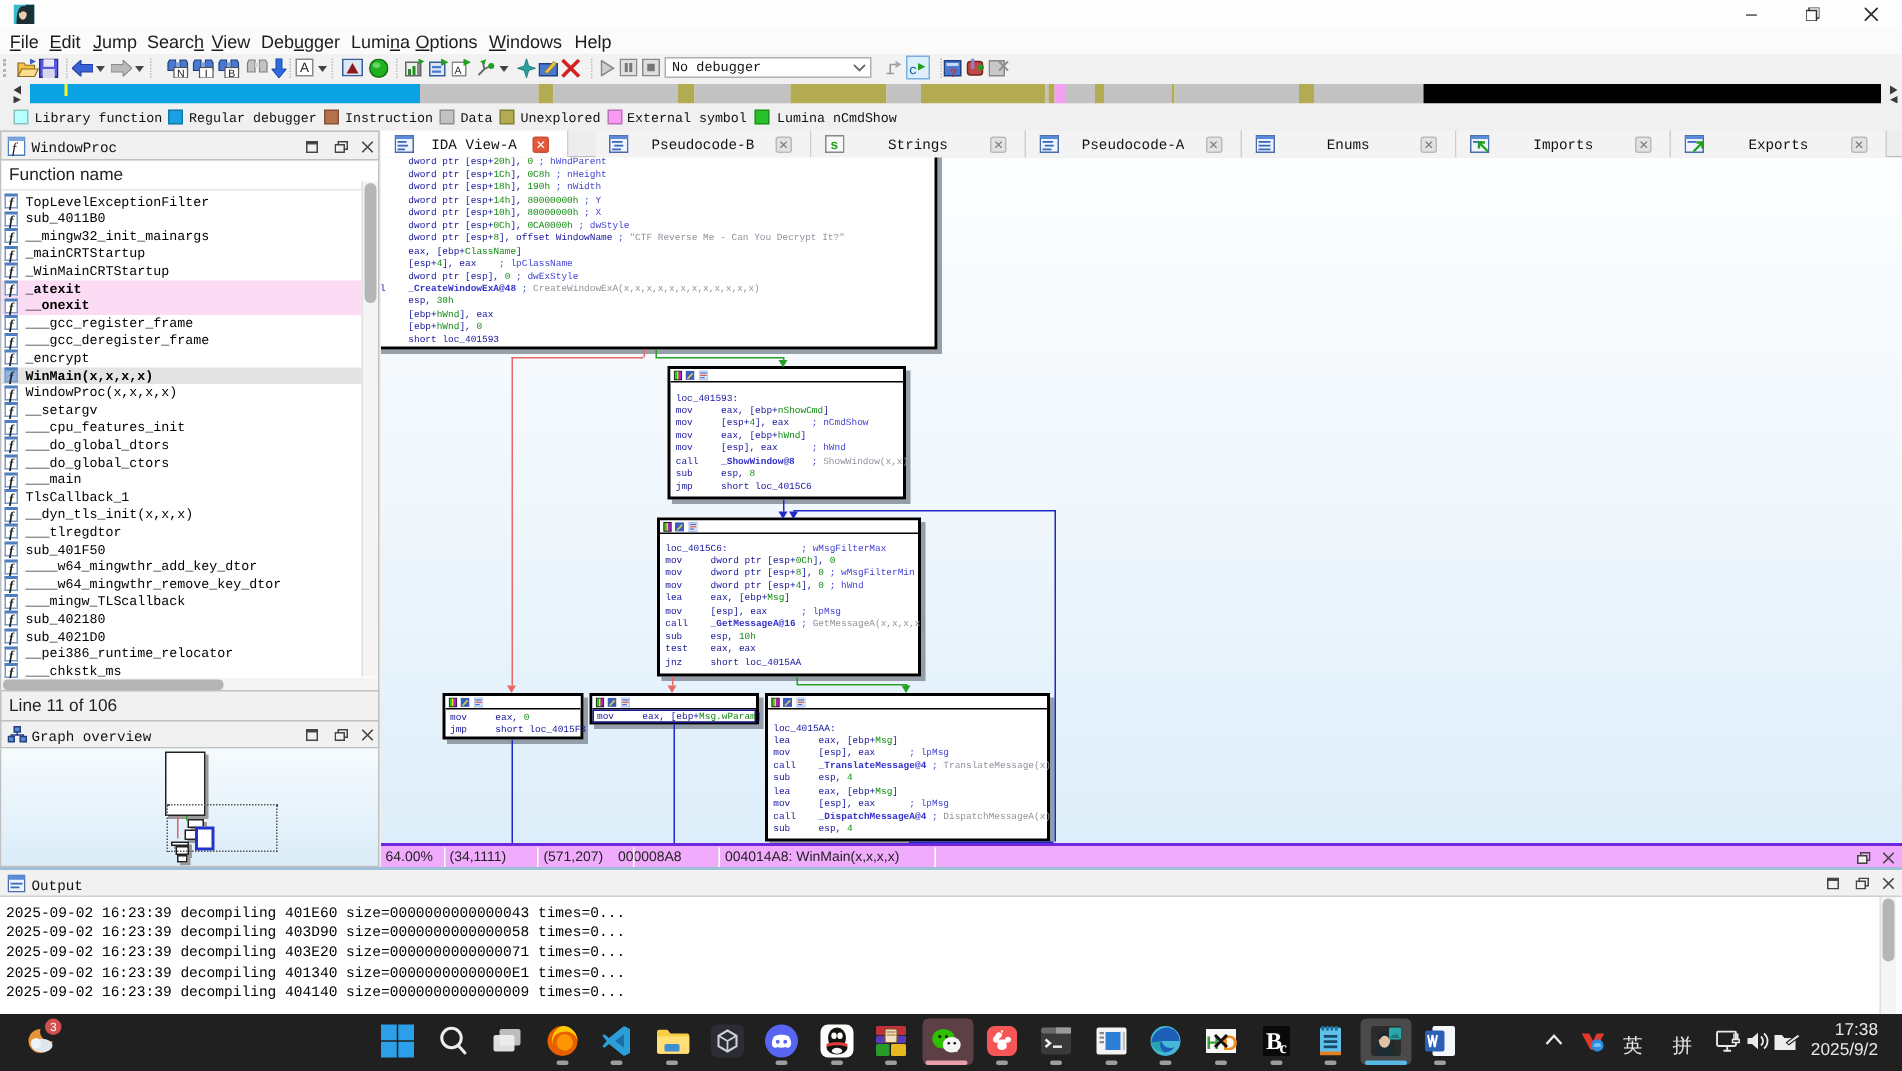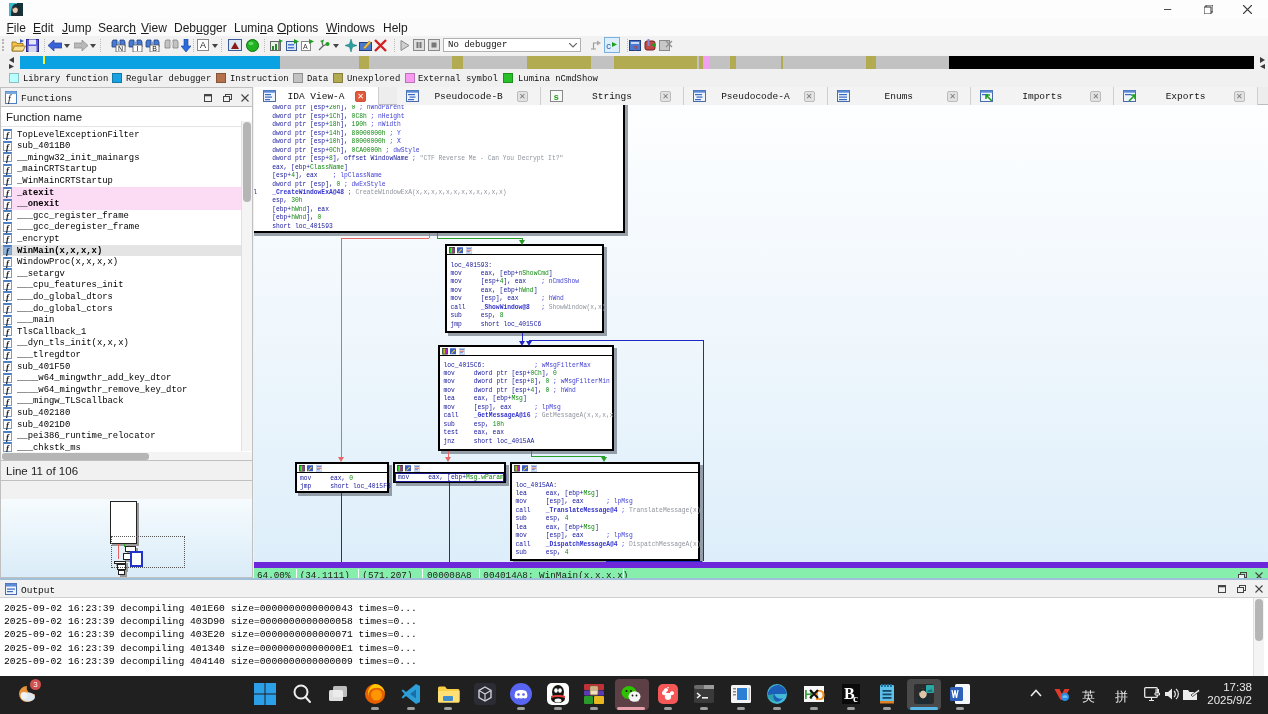--- a/index.html
+++ b/index.html
@@ -273,7 +273,7 @@
         <rect x="0.5" y="0.5" width="11" height="2.5" fill="#7aa8e0"></rect>
         <text x="3" y="11" font-size="10" font-style="italic" font-family="Liberation Serif" fill="#111">f</text>
       </svg>
-<span class="abs ptitle" style="left:20px;top:5px">Functions</span>
+<span class="abs ptitle" style="left:20px;top:5px">WindowProc</span>
 <svg class="abs" style="left:203px;top:6px" width="8" height="8" viewBox="0 0 8 8">
         <rect x="0.5" y="0.5" width="7" height="7" fill="none" stroke="#444"></rect>
         <rect x="0.5" y="0.5" width="7" height="1.8" fill="#444"></rect>

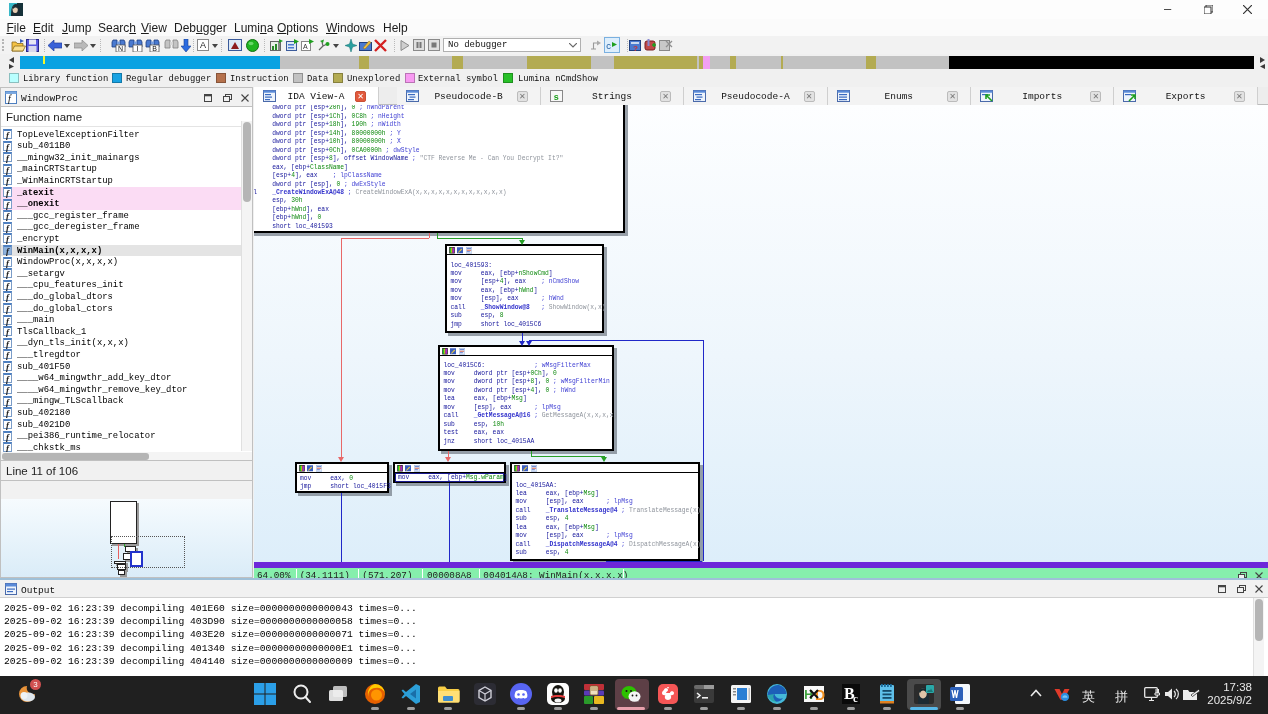--- a/index.html
+++ b/index.html
@@ -326,6 +326,26 @@
     </div>
 </div>
 <div class="abs" id="overview">
+<div class="abs phead" style="left:-1px;top:-1px;width:253px;height:19px">
+<svg class="abs" style="left:4px;top:3px" width="13" height="12" viewBox="0 0 13 12">
+        <rect x="4.5" y="0.5" width="4" height="3.5" fill="#5a8ad0" stroke="#1f3f80"></rect>
+        <rect x="0.5" y="7" width="4" height="3.5" fill="#5a8ad0" stroke="#1f3f80"></rect>
+        <rect x="8.5" y="7" width="4" height="3.5" fill="#5a8ad0" stroke="#1f3f80"></rect>
+        <path d="M6.5,4 L6.5,6 M2.5,7 L2.5,6 L10.5,6 L10.5,7" stroke="#1f3f80" fill="none"></path>
+      </svg>
+<span class="abs ptitle" style="left:20px;top:5px">Graph overview</span>
+<svg class="abs" style="left:203px;top:5px" width="8" height="8" viewBox="0 0 8 8">
+        <rect x="0.5" y="0.5" width="7" height="7" fill="none" stroke="#444"></rect>
+        <rect x="0.5" y="0.5" width="7" height="1.8" fill="#444"></rect>
+      </svg>
+<svg class="abs" style="left:222px;top:5px" width="9" height="8" viewBox="0 0 9 8">
+        <rect x="2.5" y="0.5" width="6" height="5" fill="none" stroke="#444"></rect>
+        <rect x="0.5" y="2.5" width="6" height="5" fill="#f1f1f1" stroke="#444"></rect>
+      </svg>
+<svg class="abs" style="left:240px;top:5px" width="8" height="8" viewBox="0 0 8 8">
+        <path d="M0.5,0.5 L7.5,7.5 M7.5,0.5 L0.5,7.5" stroke="#444" stroke-width="1.1"></path>
+      </svg>
+</div>
 <div class="abs" id="ovcontent">
 <div class="mini" style="left:109px;top:2px;width:27px;height:43px"></div>
 <div class="abs" style="left:117px;top:45px;width:1px;height:15px;background:#e86060"></div>

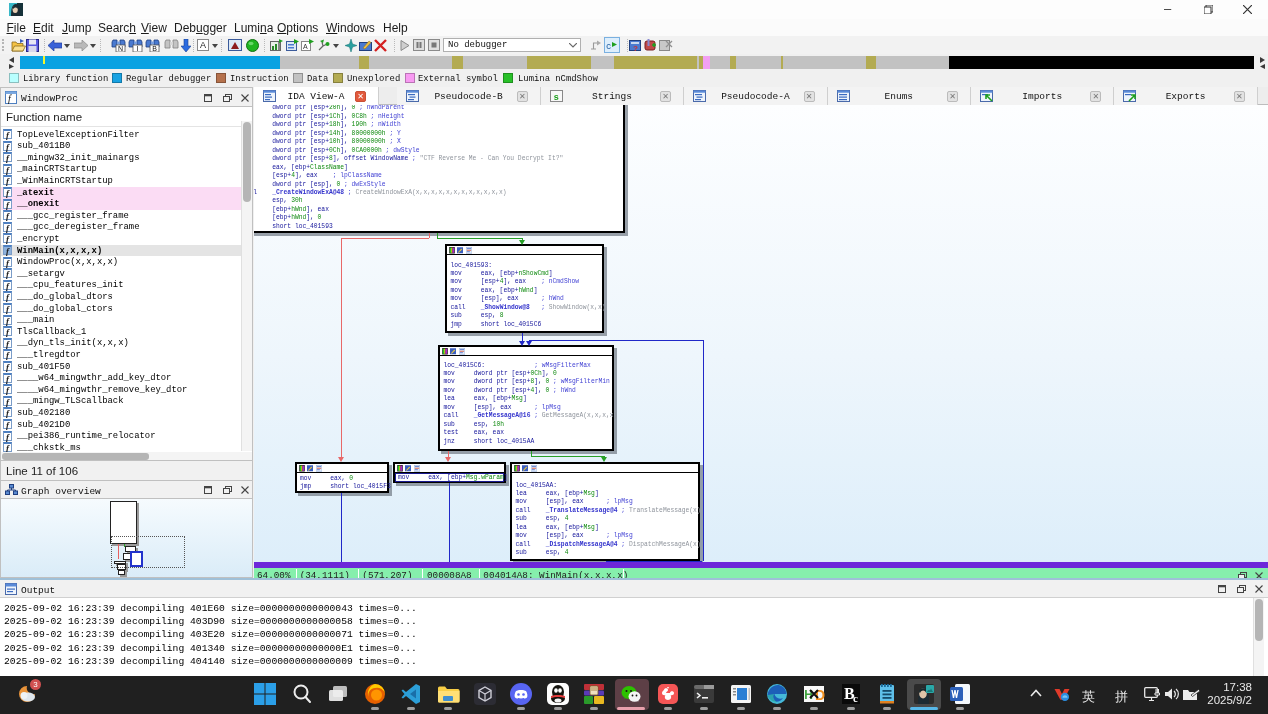--- a/index.html
+++ b/index.html
@@ -40,7 +40,7 @@
 .gi{position:absolute;top:1px;width:6px;height:6.5px;}
 .asm{position:absolute;font-family:"Liberation Mono",monospace;font-size:6.3px;line-height:8.46px;white-space:pre;color:#15159b;}
 .edge{position:absolute;}
-#gstatus{left:0;top:475px;width:1014px;height:16px;background:#86efac;border-top:6px solid #6d28d9;font-family:Liberation Mono, monospace;font-size:9.3px;color:#222;}
+#gstatus{left:0;top:475px;width:1014px;height:16px;background:#f0abfc;border-top:2px solid #6d28d9;font-family:Liberation Sans, sans-serif;font-size:9.3px;color:#222;}
 #output{left:0;top:578px;width:1268px;height:98px;background:#fff;border-top:2px solid #9fc0d8;}
 #outhead{left:0;top:0;width:1268px;height:18px;background:#f1f1f1;border-bottom:1px solid #d0d0d0;}
 #outlog{left:0;top:18px;width:1268px;height:80px;background:#fff;overflow:hidden;}

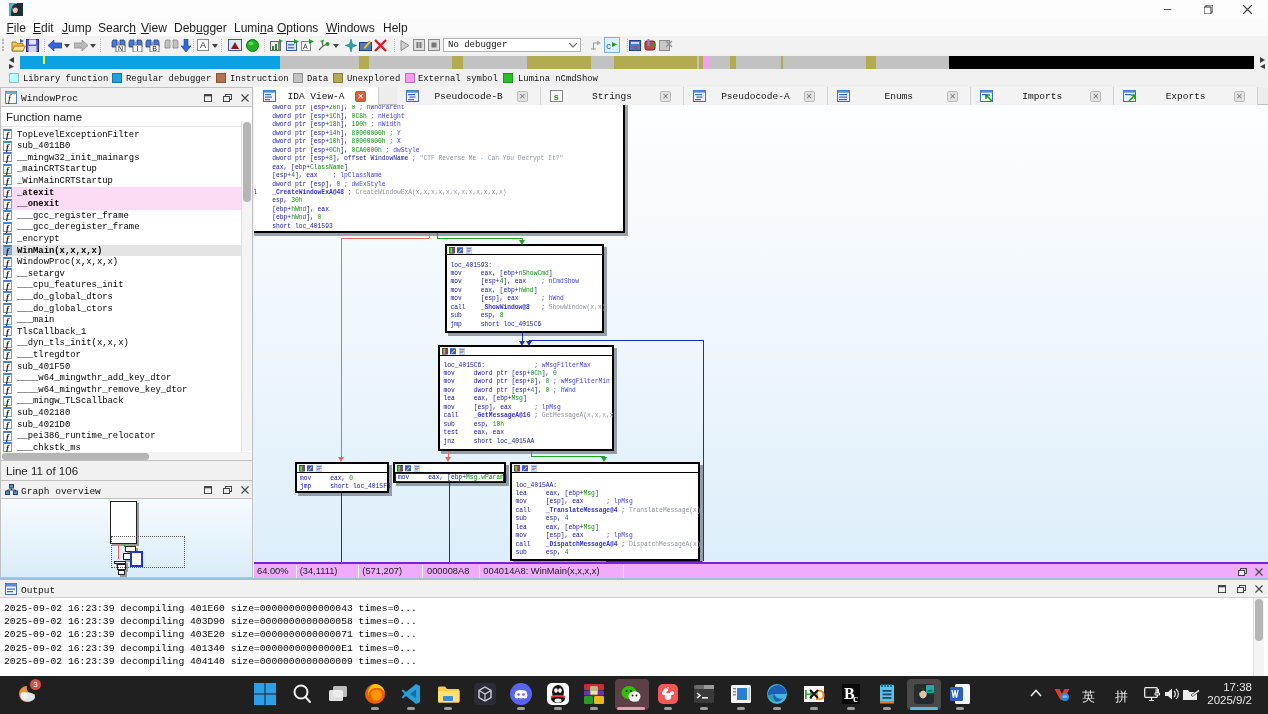--- a/index.html
+++ b/index.html
@@ -614,7 +614,7 @@
 <span class="abs" style="left:3px;top:2px">64.00%</span>
 <span class="abs" style="left:45.7px;top:2px">(34,1111)</span>
 <span class="abs" style="left:108.3px;top:2px">(571,207)</span>
-<span class="abs" style="left:173px;top:2px">000008A8</span>
+<span class="abs" style="left:158px;top:2px">000008A8</span>
 <span class="abs" style="left:229.3px;top:2px">004014A8: WinMain(x,x,x,x)</span>
 <div class="abs" style="left:41.5px;top:1px;width:1px;height:13px;background:#cdcdcd;border-right:1px solid #fff"></div>
 <div class="abs" style="left:104.1px;top:1px;width:1px;height:13px;background:#cdcdcd;border-right:1px solid #fff"></div>

